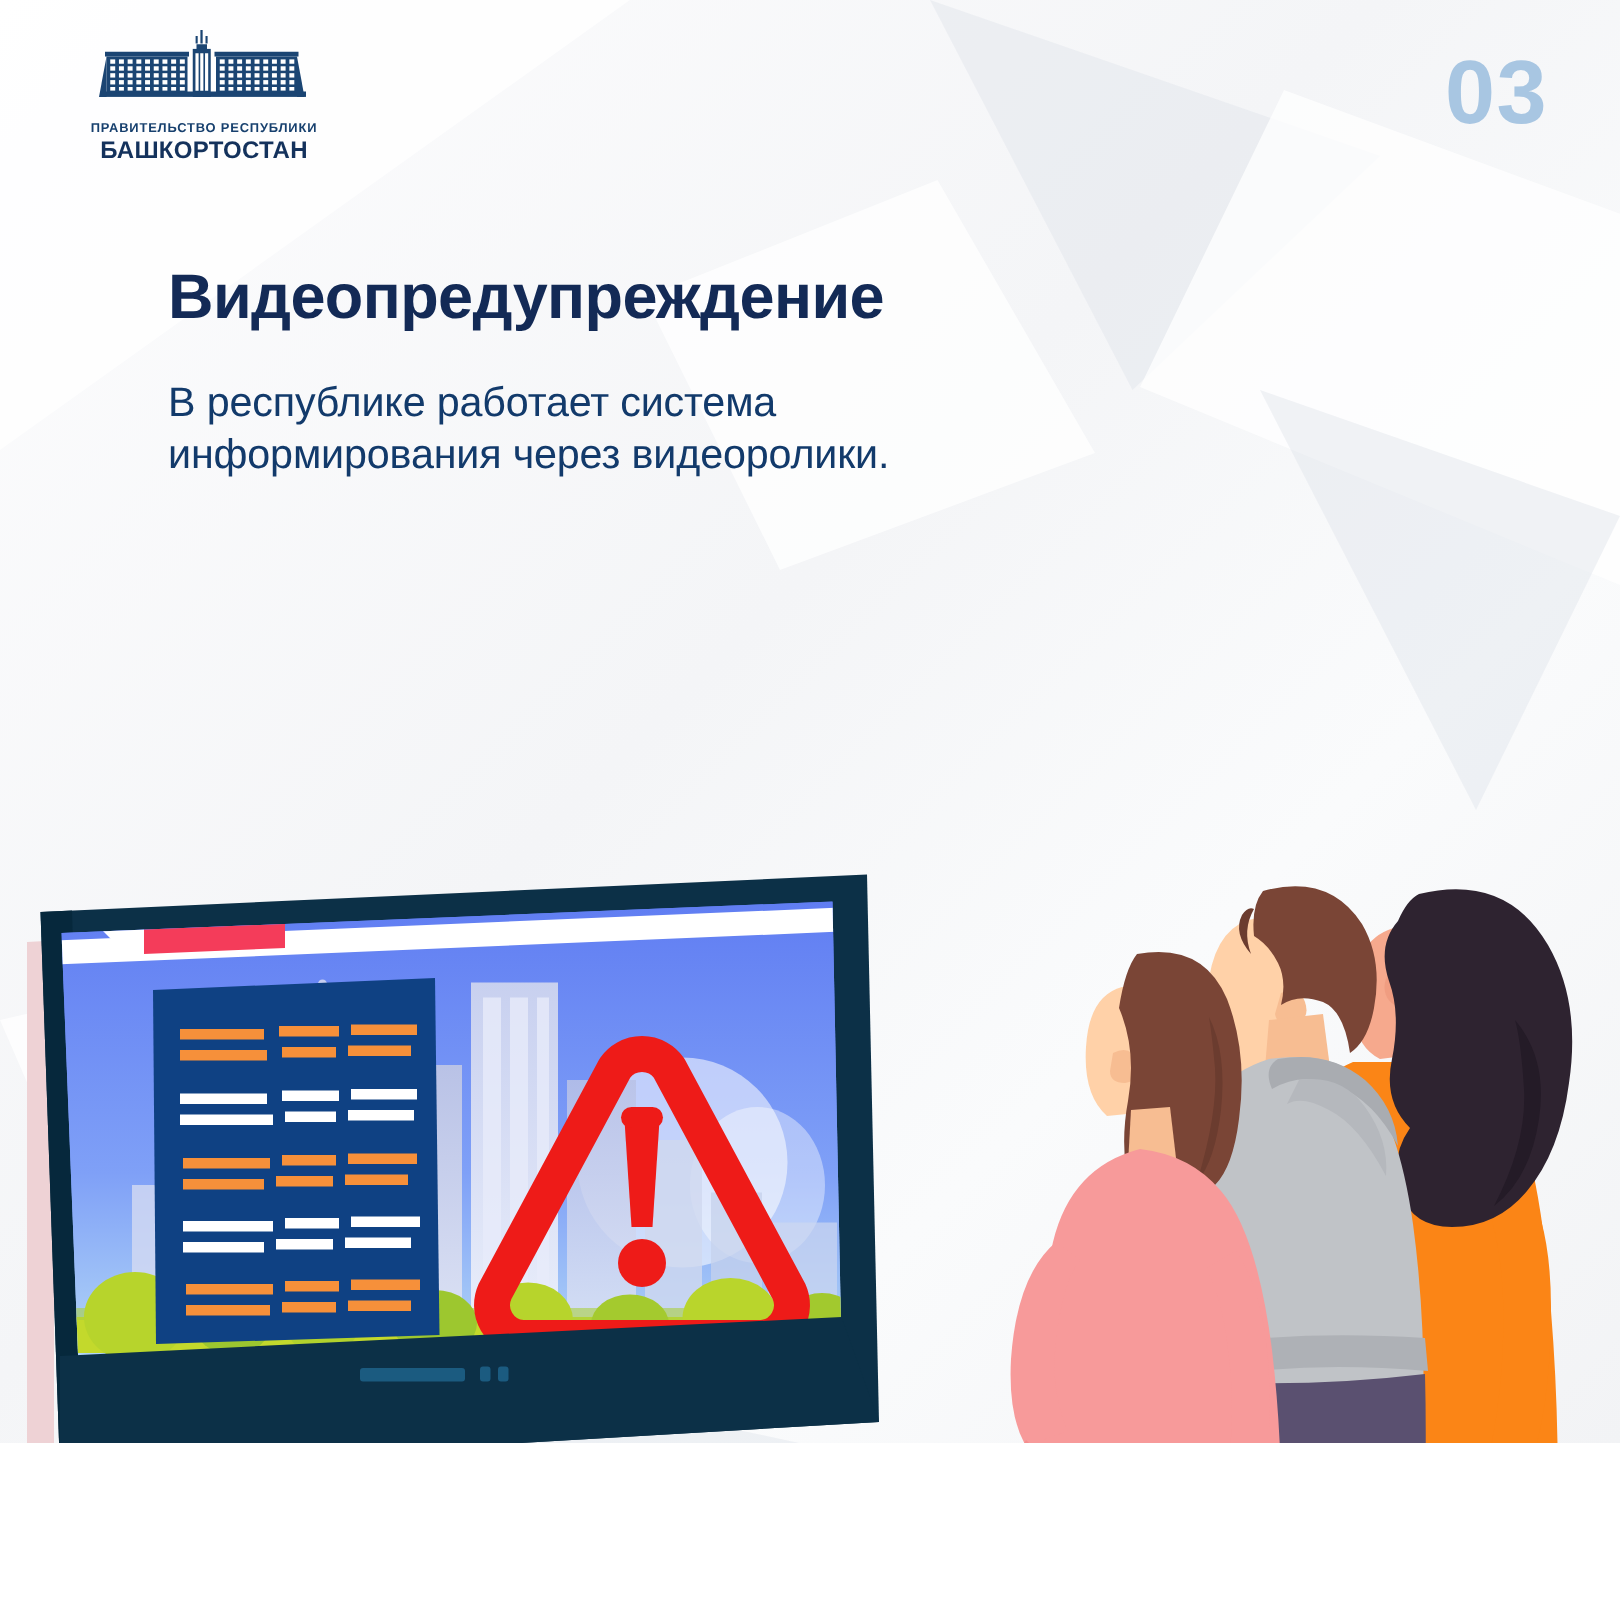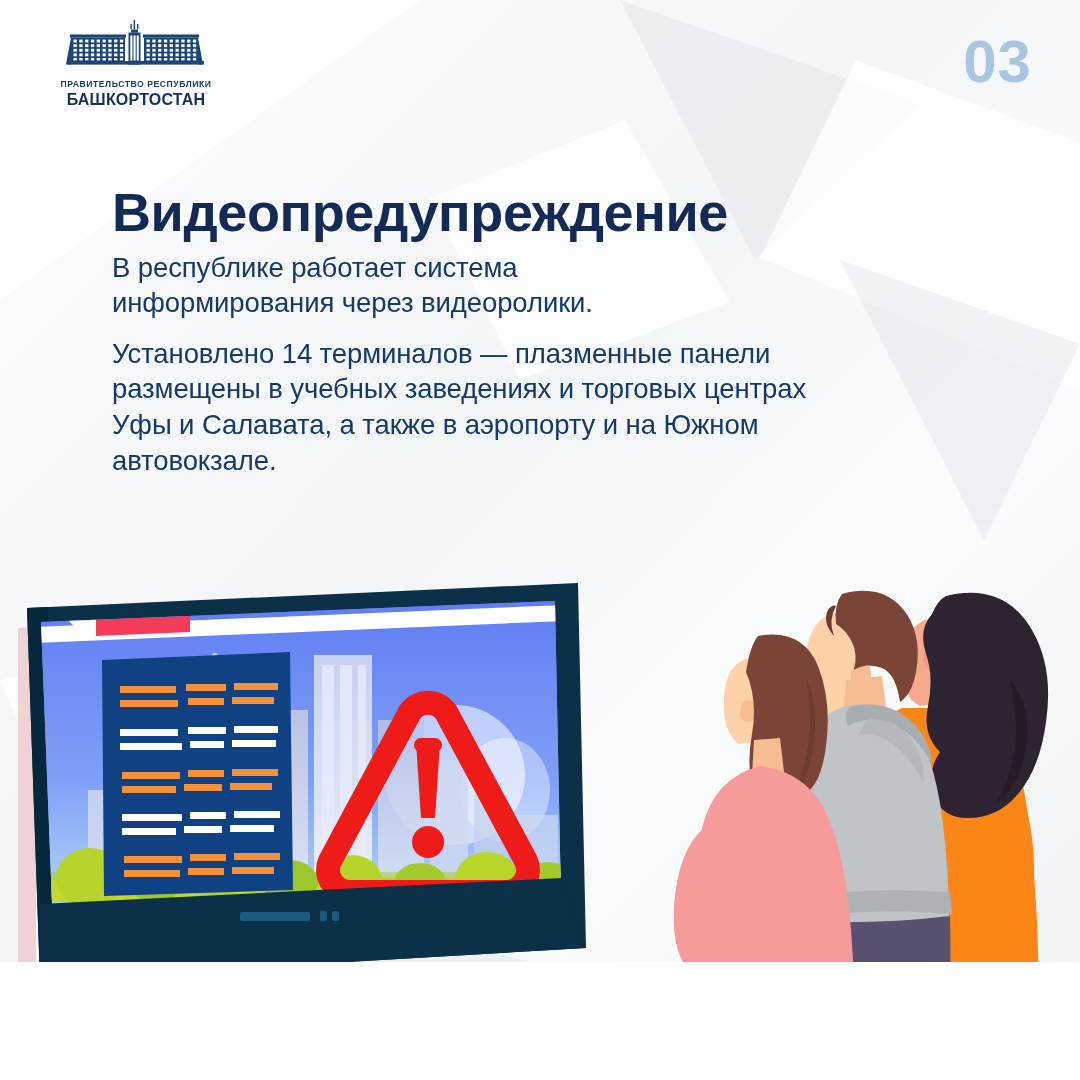--- a/index.html
+++ b/index.html
@@ -79,7 +79,7 @@
     position: absolute;
     left: 112px;
     top: 148px;
-    font-size: 54px;
+    font-size: 42px;
     font-weight: bold;
     color: #132a56;
     letter-spacing: -0.4px;

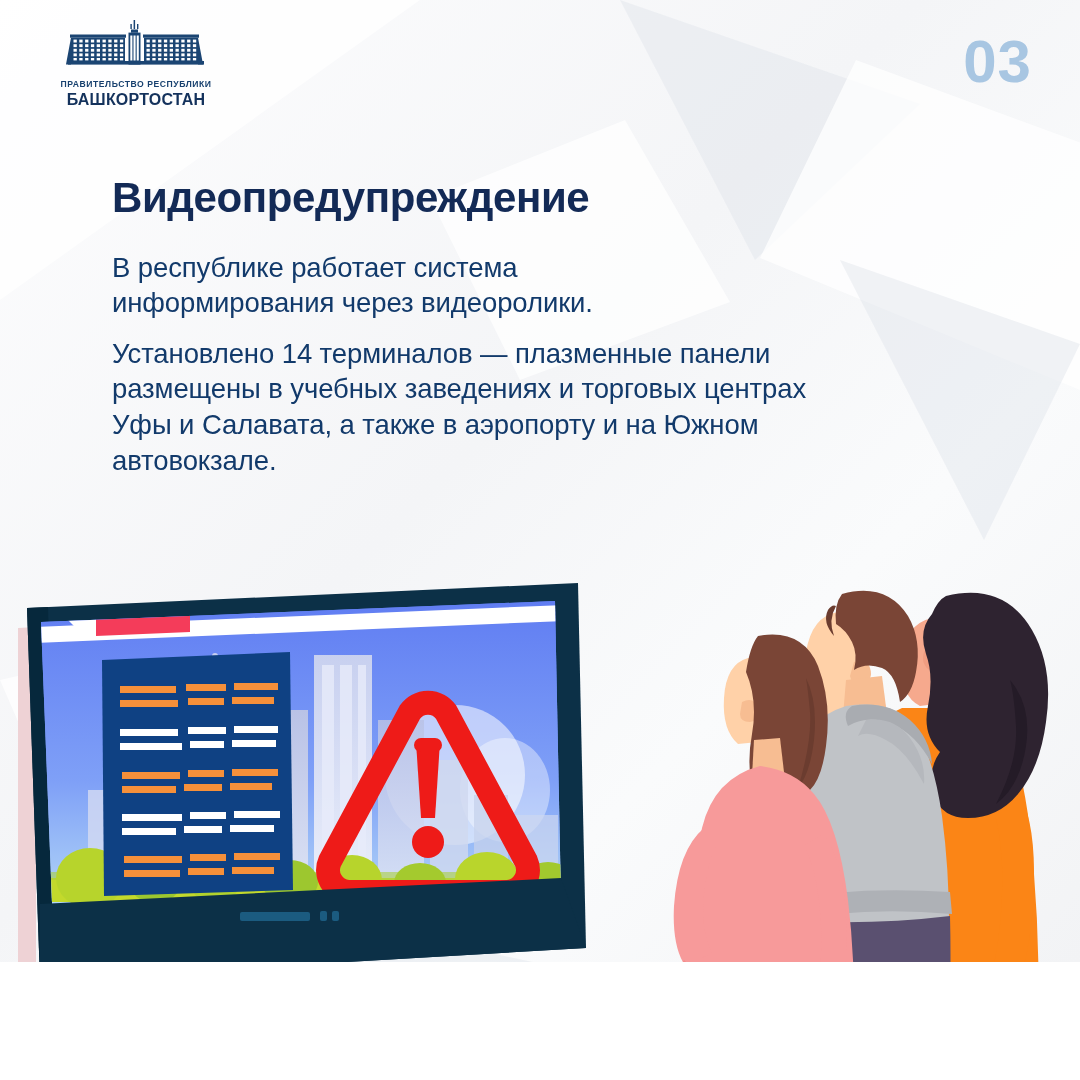--- a/index.html
+++ b/index.html
@@ -258,10 +258,6 @@
 
   <p class="para para-1">В республике работает система
 информирования через видеоролики.</p>
-  <p class="para para-2">Установлено 14 терминалов — плазменные панели
-размещены в учебных заведениях и торговых центрах
-Уфы и Салавата, а также в аэропорту и на Южном
-автовокзале.</p>
 
   <div class="illus">
     <svg width="1080" height="520" viewBox="0 0 1080 520" aria-hidden="true">

